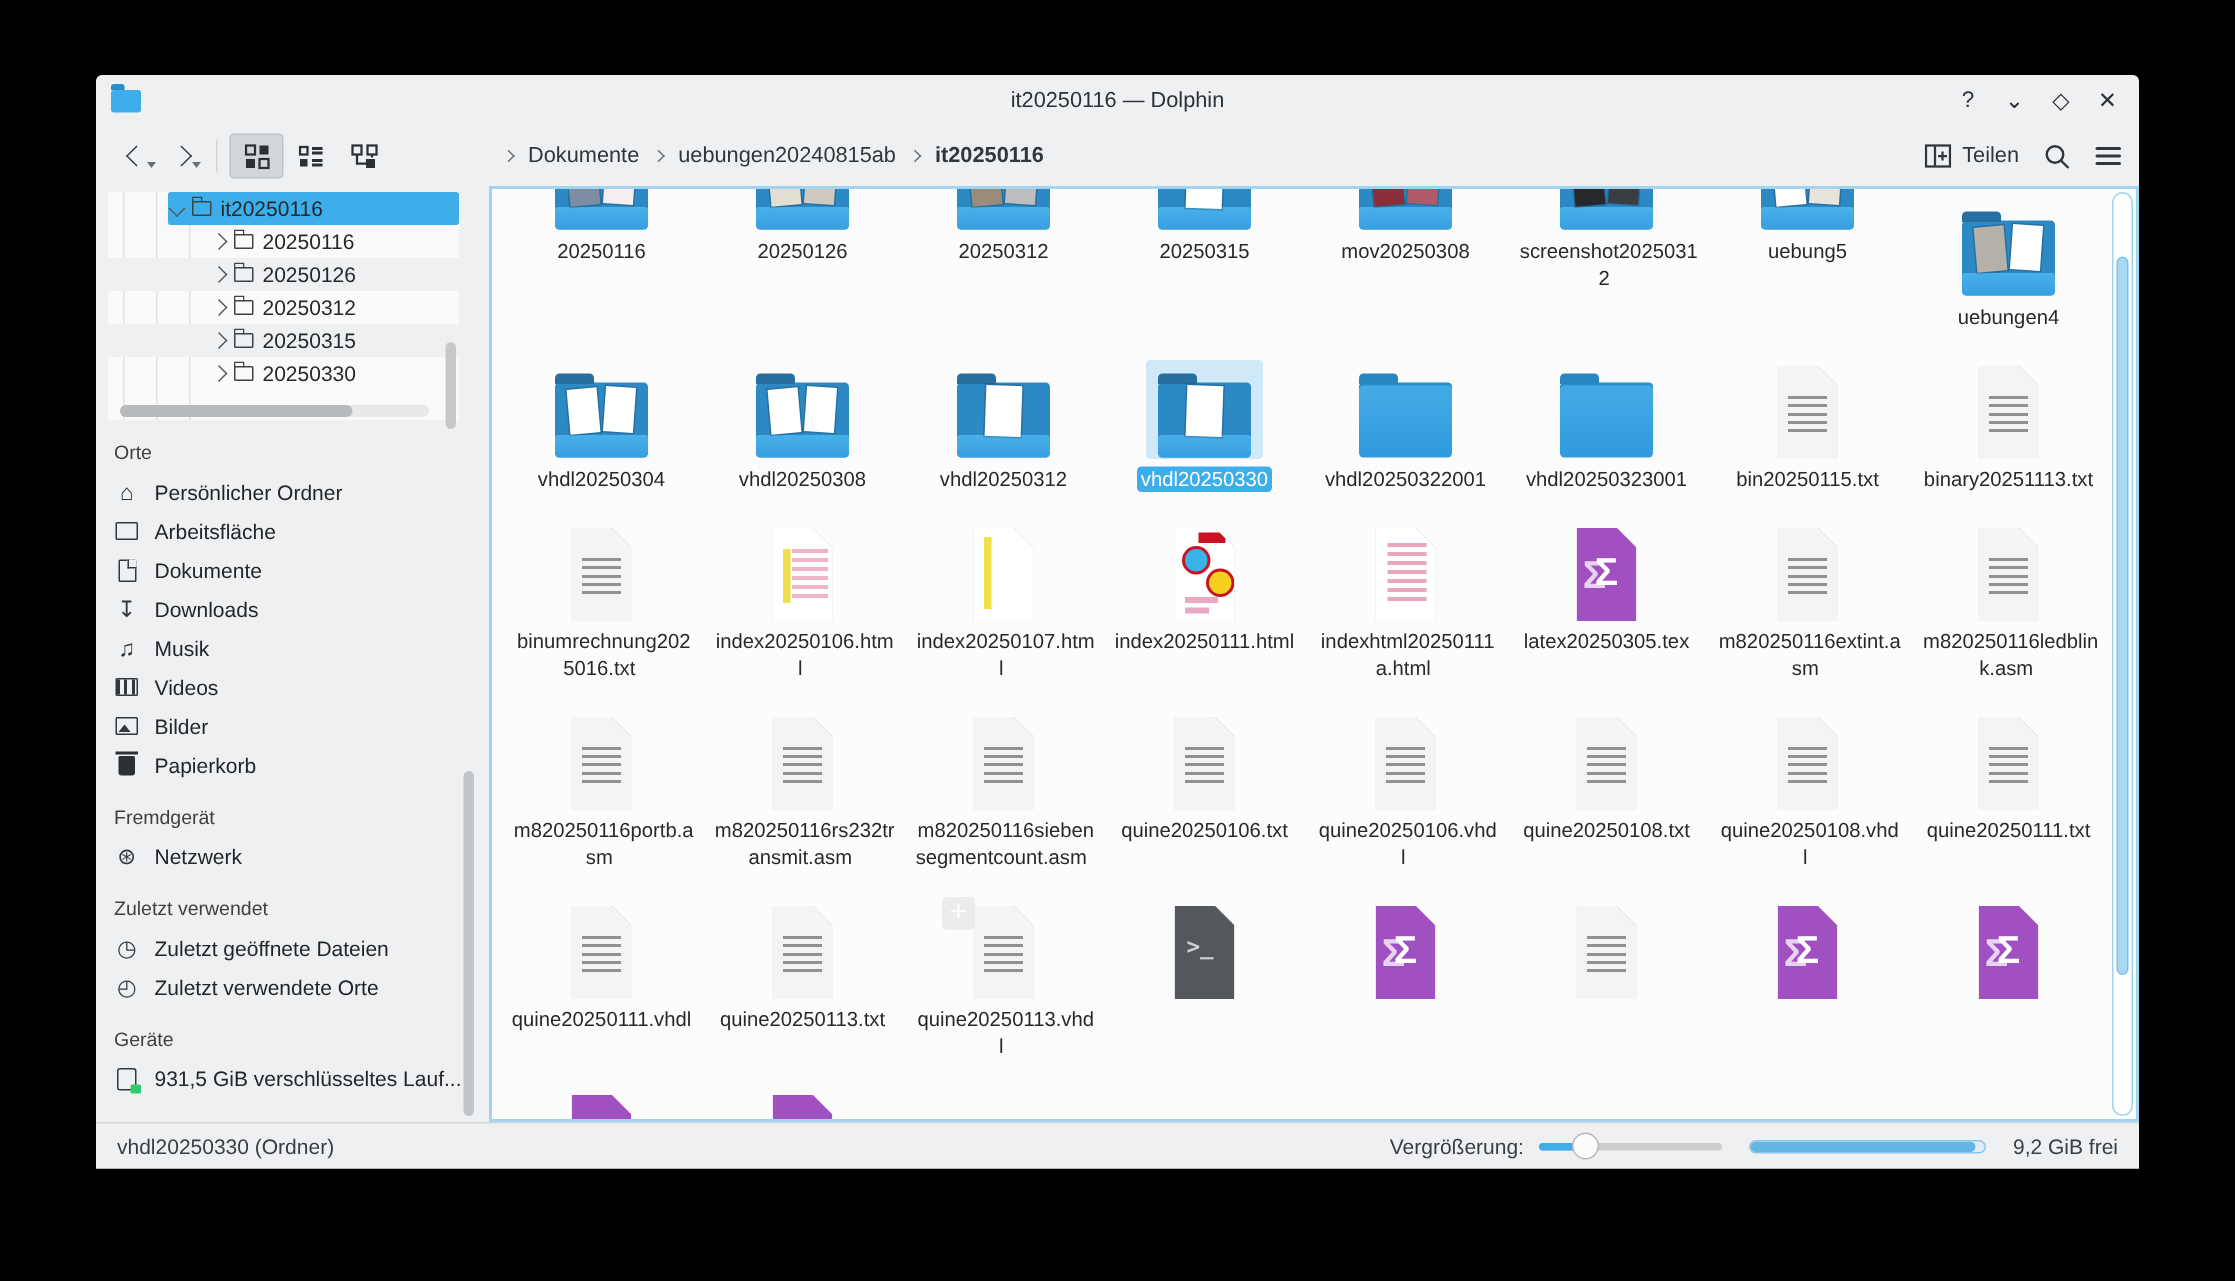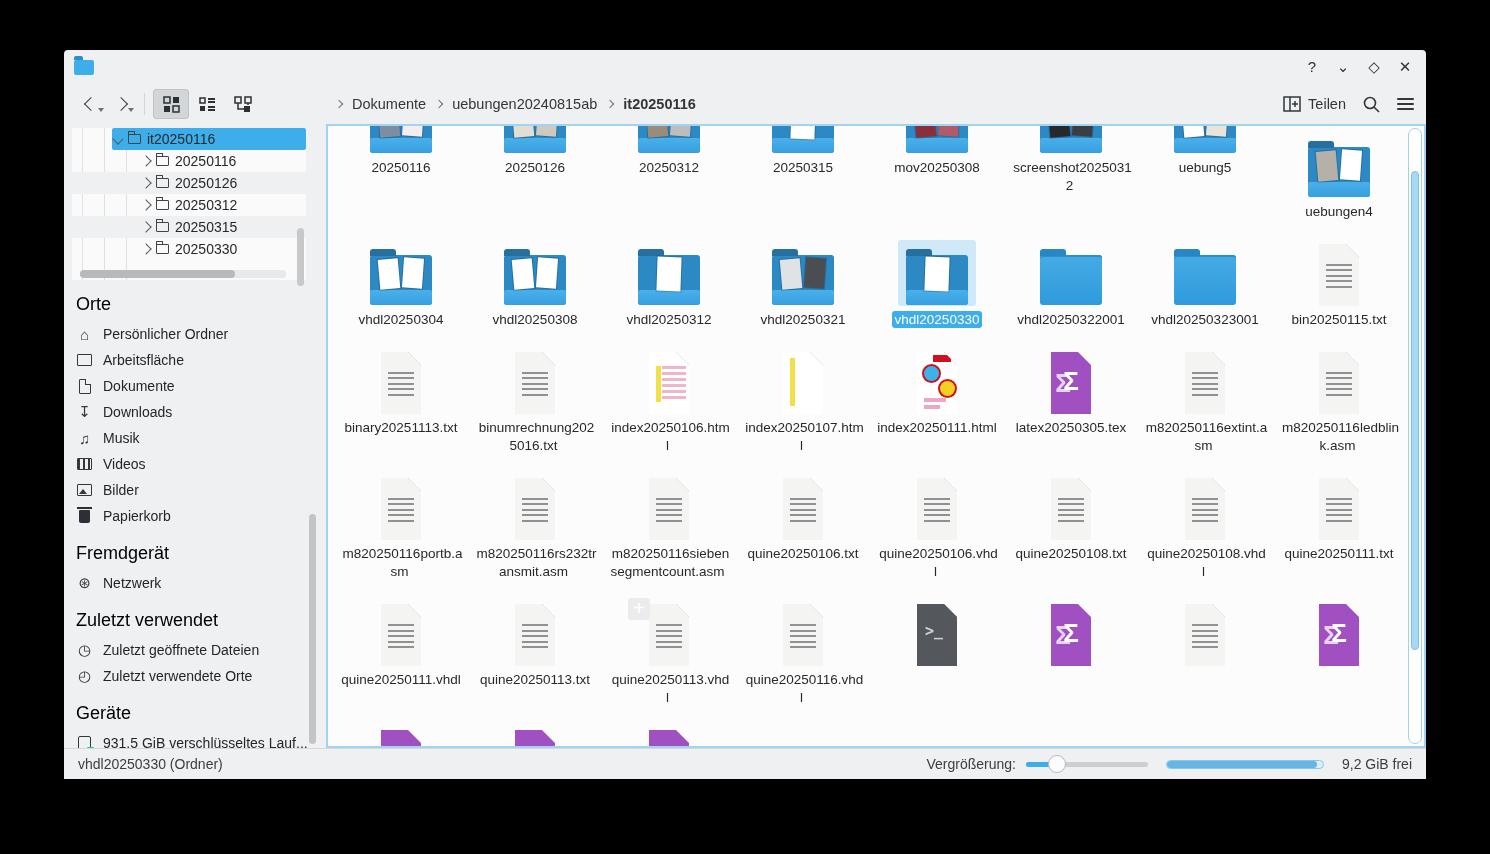--- a/index.html
+++ b/index.html
@@ -167,6 +167,7 @@
 
   <div class="titlebar">
     <div class="mini-folder"></div>
+    <div class="title">it20250116 — Dolphin</div>
     <div class="win-controls">
       <span>?</span>
       <span>⌄</span>

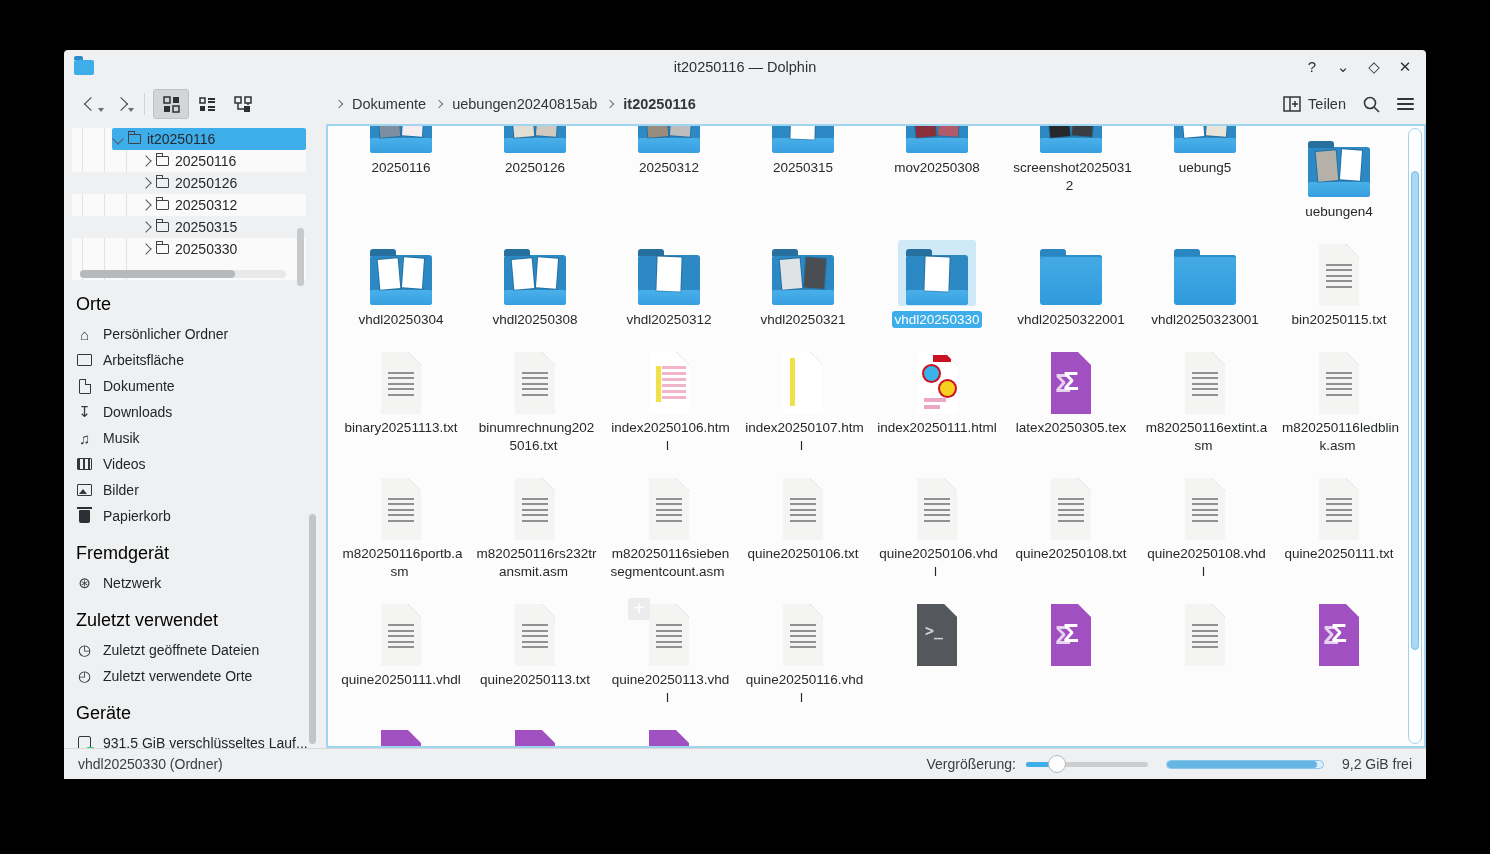--- a/index.html
+++ b/index.html
@@ -61,7 +61,7 @@
   .tree-vscroll { position:absolute; right:16px; top:104px; width:7px; height:58px; background:#c6c8ca; border-radius:4px; }
 
   
-  .pl-header { font-size:18px; color:#000000; margin:14px 4px 6px 4px; }
+  .pl-header { font-size:13px; color:#404040; margin:14px 4px 6px 4px; }
   .pl-item { display:flex; align-items:center; gap:10px; height:26px; font-size:14px; color:#232629; padding-left:4px; position:relative; }
   .pl-icon { width:17px; height:17px; flex:0 0 17px; display:flex; align-items:center; justify-content:center;
     font-size:15px; color:#33383c; position:relative; }

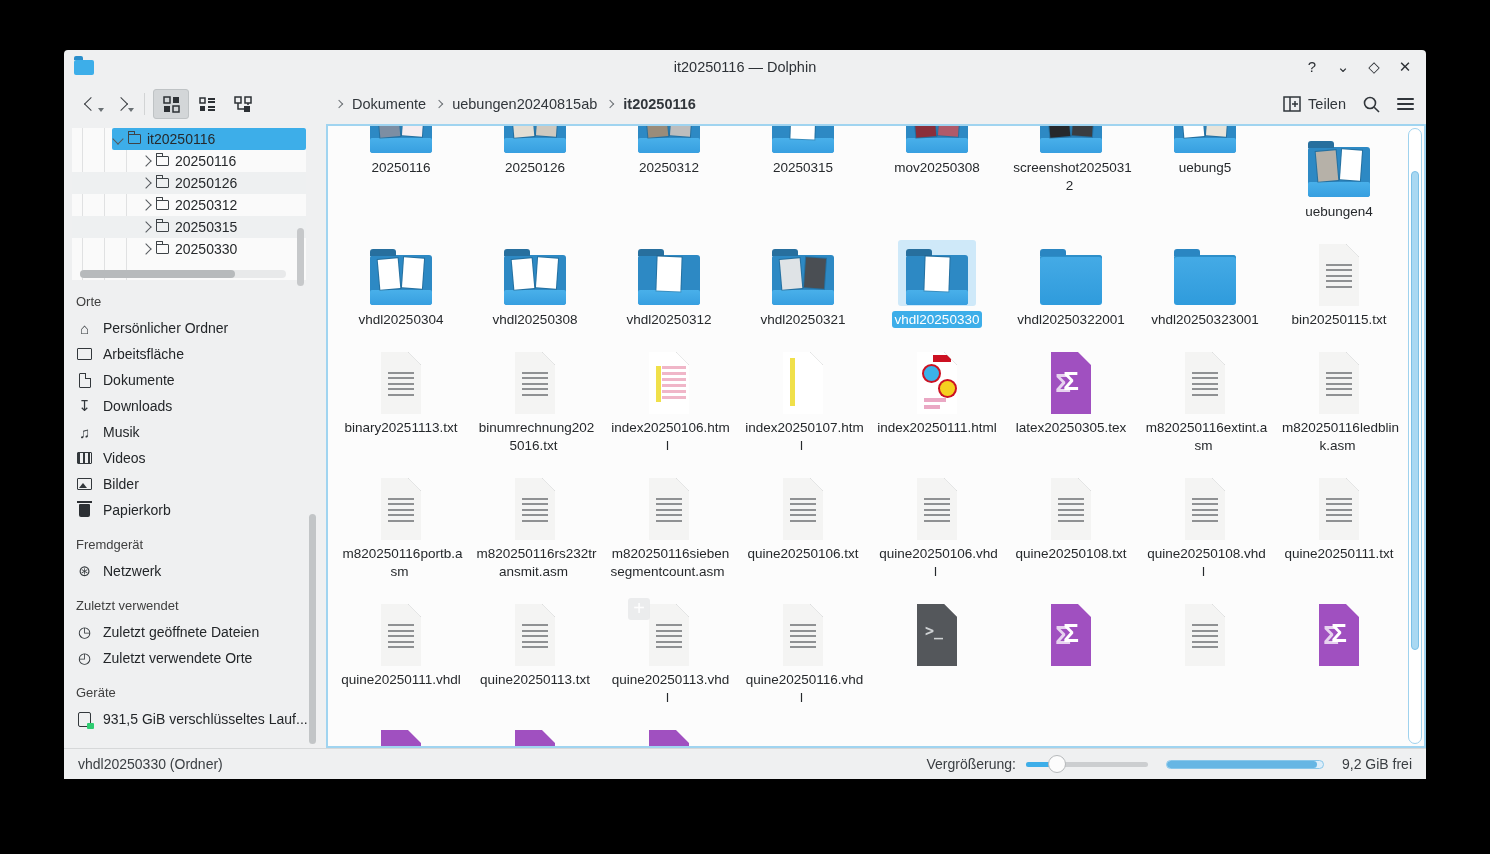--- a/index.html
+++ b/index.html
@@ -453,15 +453,6 @@
             </div>
             <div class="label"><span>vhdl20250312</span></div>
           </div>
-          <div class="cell">
-            <div class="thumb">
-              <div class="fo folder-open n2">
-                <i class="chip c0" style="background: rgb(223, 227, 230);"></i>
-                <i class="chip c1" style="background: rgb(74, 78, 83);"></i>
-              </div>
-            </div>
-            <div class="label"><span>vhdl20250321</span></div>
-          </div>
           <div class="cell selected">
             <div class="thumb">
               <div class="fo folder-open n1">

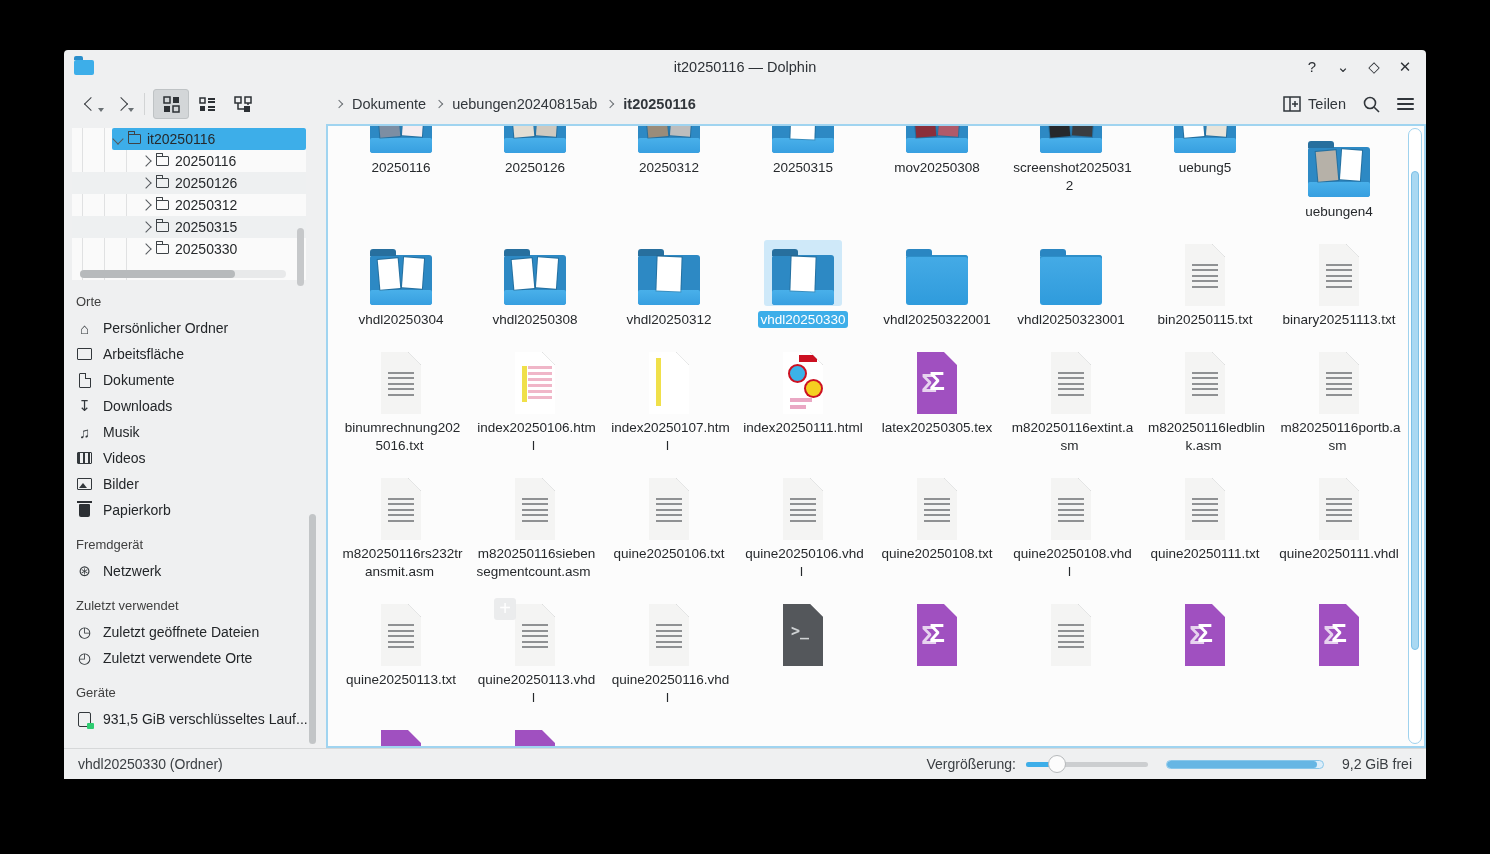--- a/index.html
+++ b/index.html
@@ -523,6 +523,14 @@
           </div>
           <div class="cell">
             <div class="thumb">
+              <div class="fi html-text file-html">
+                <div class="page"></div>
+              </div>
+            </div>
+            <div class="label"><span>indexhtml20250111a.html</span></div>
+          </div>
+          <div class="cell">
+            <div class="thumb">
               <div class="fi file-tex">
                 <div class="page"></div>
               </div>

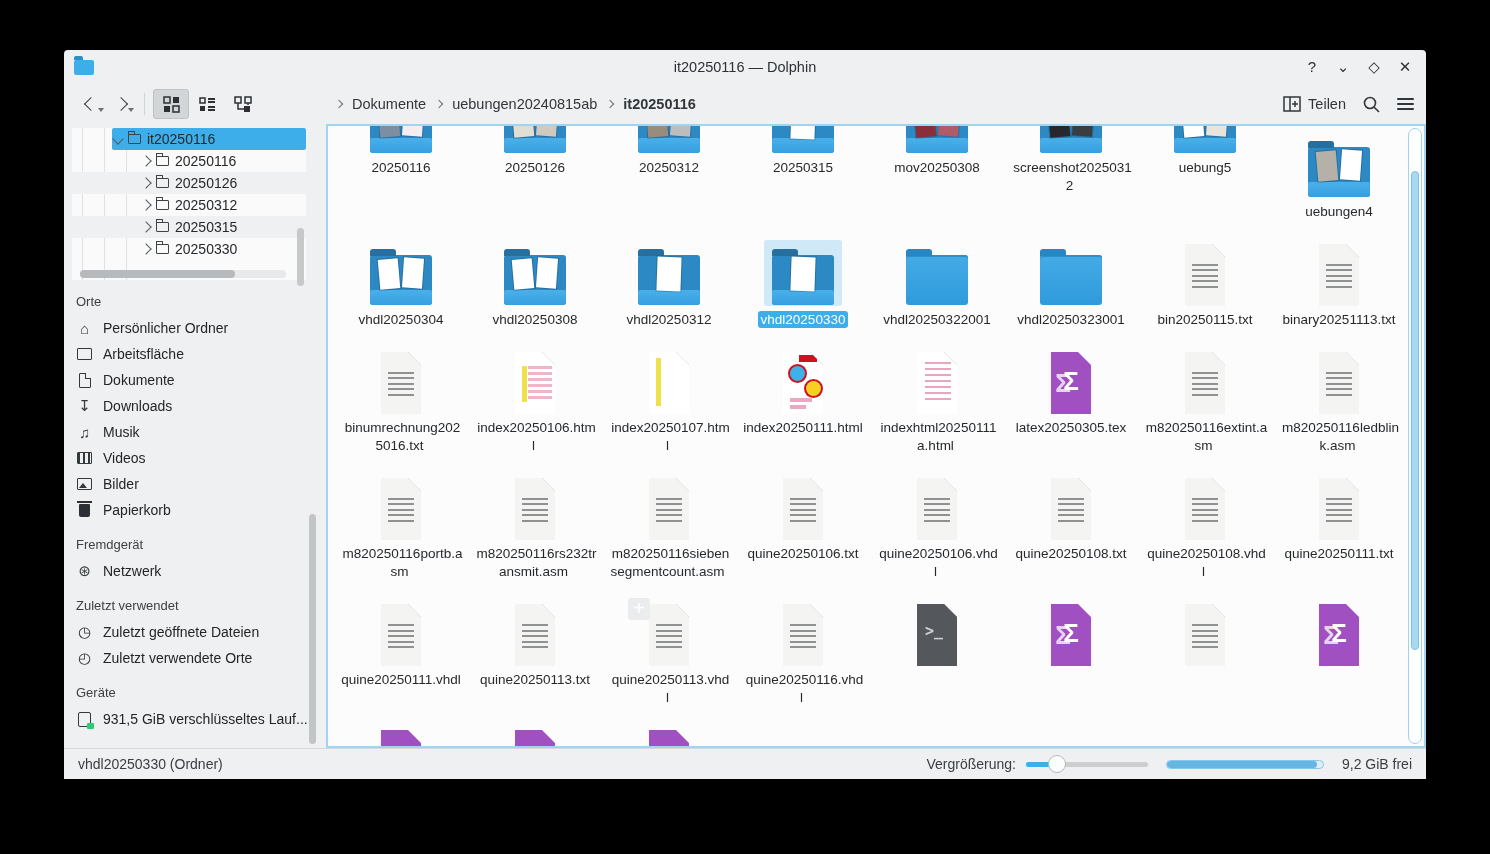--- a/index.html
+++ b/index.html
@@ -644,14 +644,6 @@
           </div>
           <div class="cell">
             <div class="thumb">
-              <div class="fi file-text">
-                <div class="page"></div>
-              </div>
-            </div>
-            <div class="label"><span>quine20250116.vhdl</span></div>
-          </div>
-          <div class="cell">
-            <div class="thumb">
               <div class="fi file-script">
                 <div class="page"></div>
               </div>

